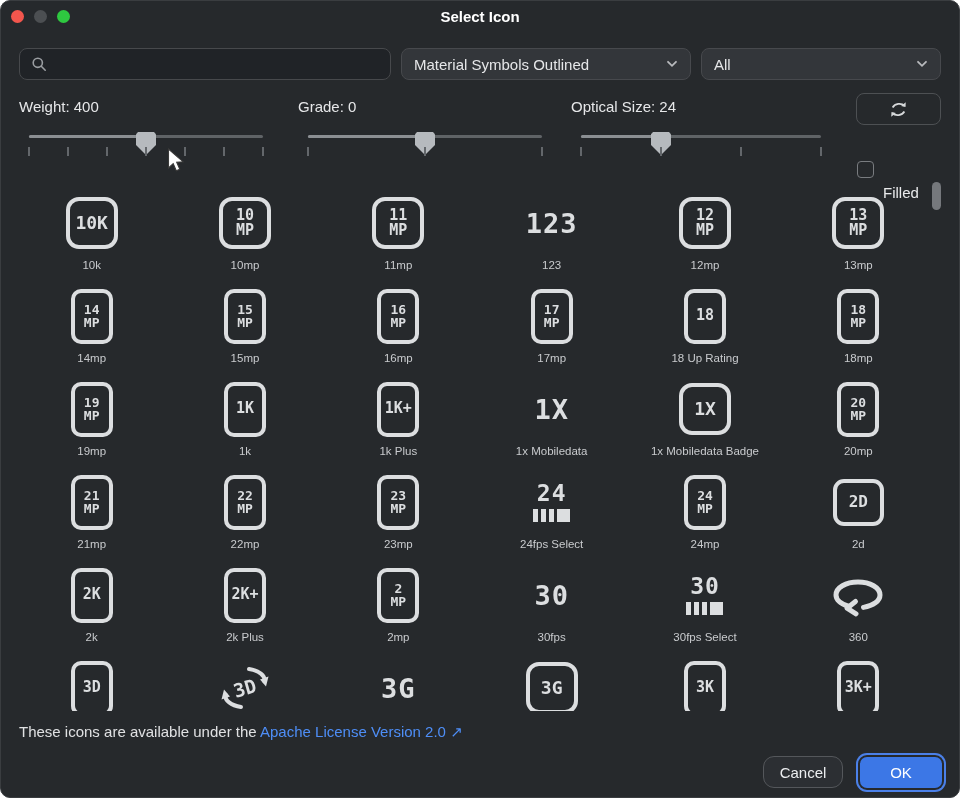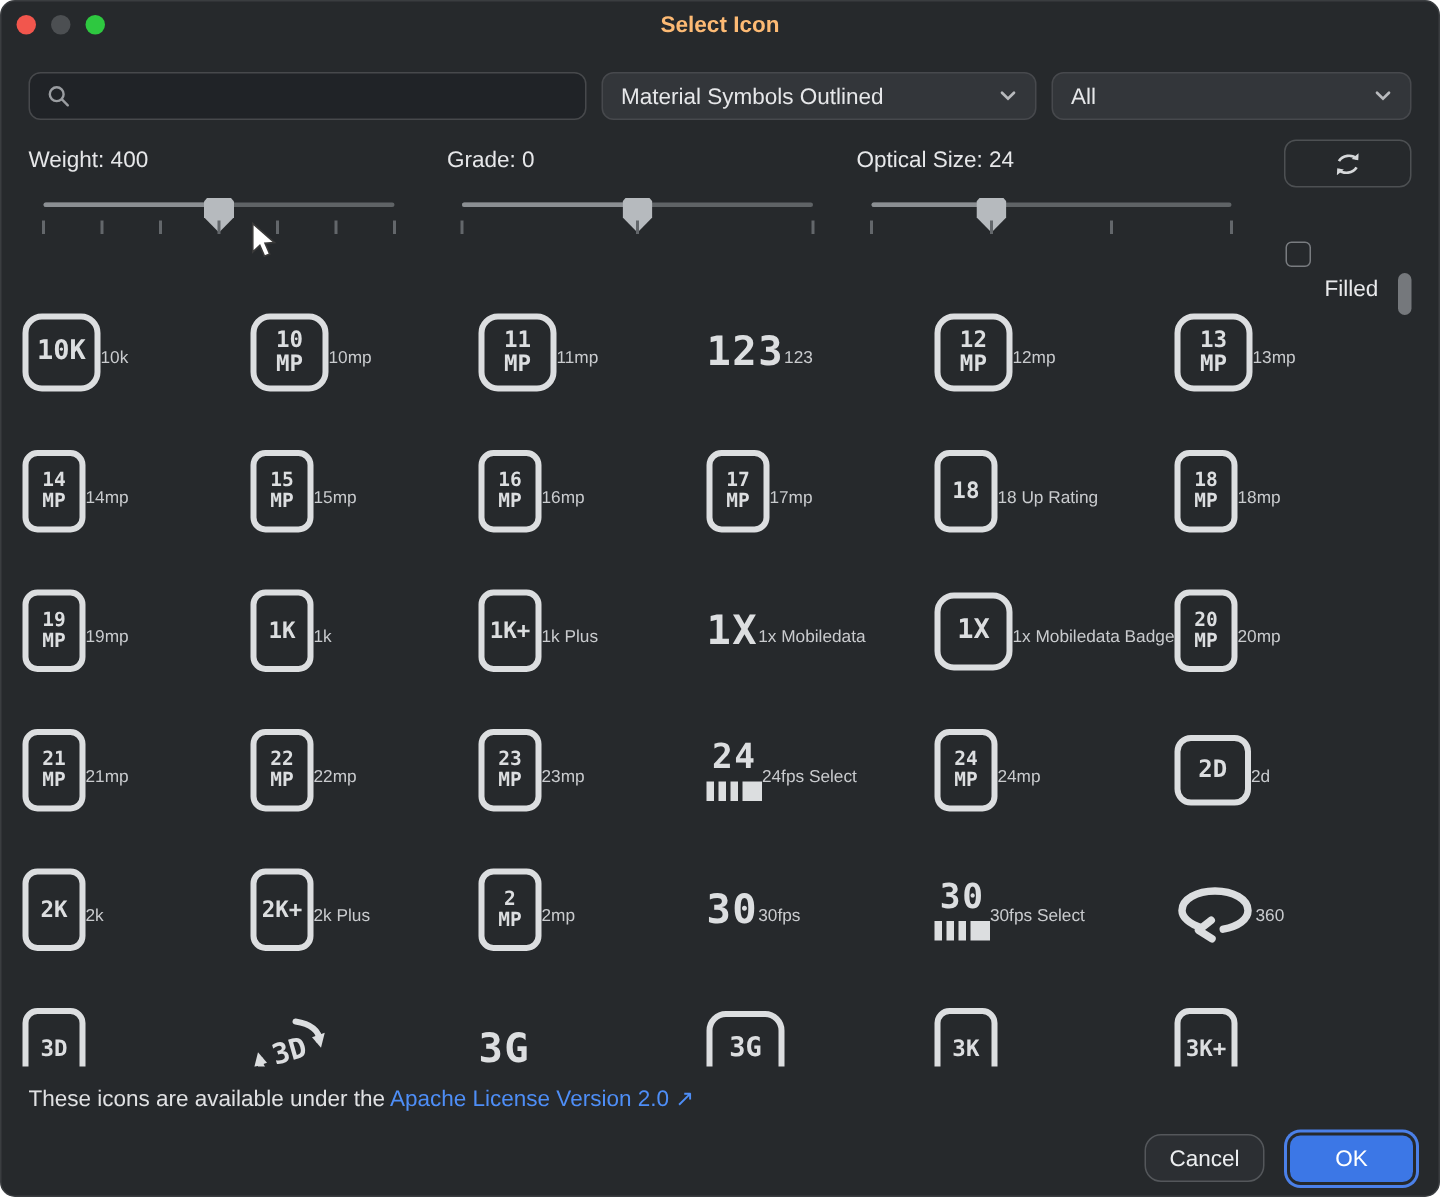--- a/index.html
+++ b/index.html
@@ -17,7 +17,7 @@
   .light.gray  { left:33px;  background:#4c4f52; }
   .light.green { left:56px;  background:#2ec840; }
   .wtitle { position:absolute; top:7px; left:0; right:0; text-align:center;
-            font-size:15px; font-weight:bold; color:#fdba74; }
+            font-size:15px; font-weight:bold; color:#ffffff; }
   
   .search { position:absolute; left:18px; top:47px; width:372px; height:32px;
             background:#202327; border:1px solid #47494c; border-radius:8px;

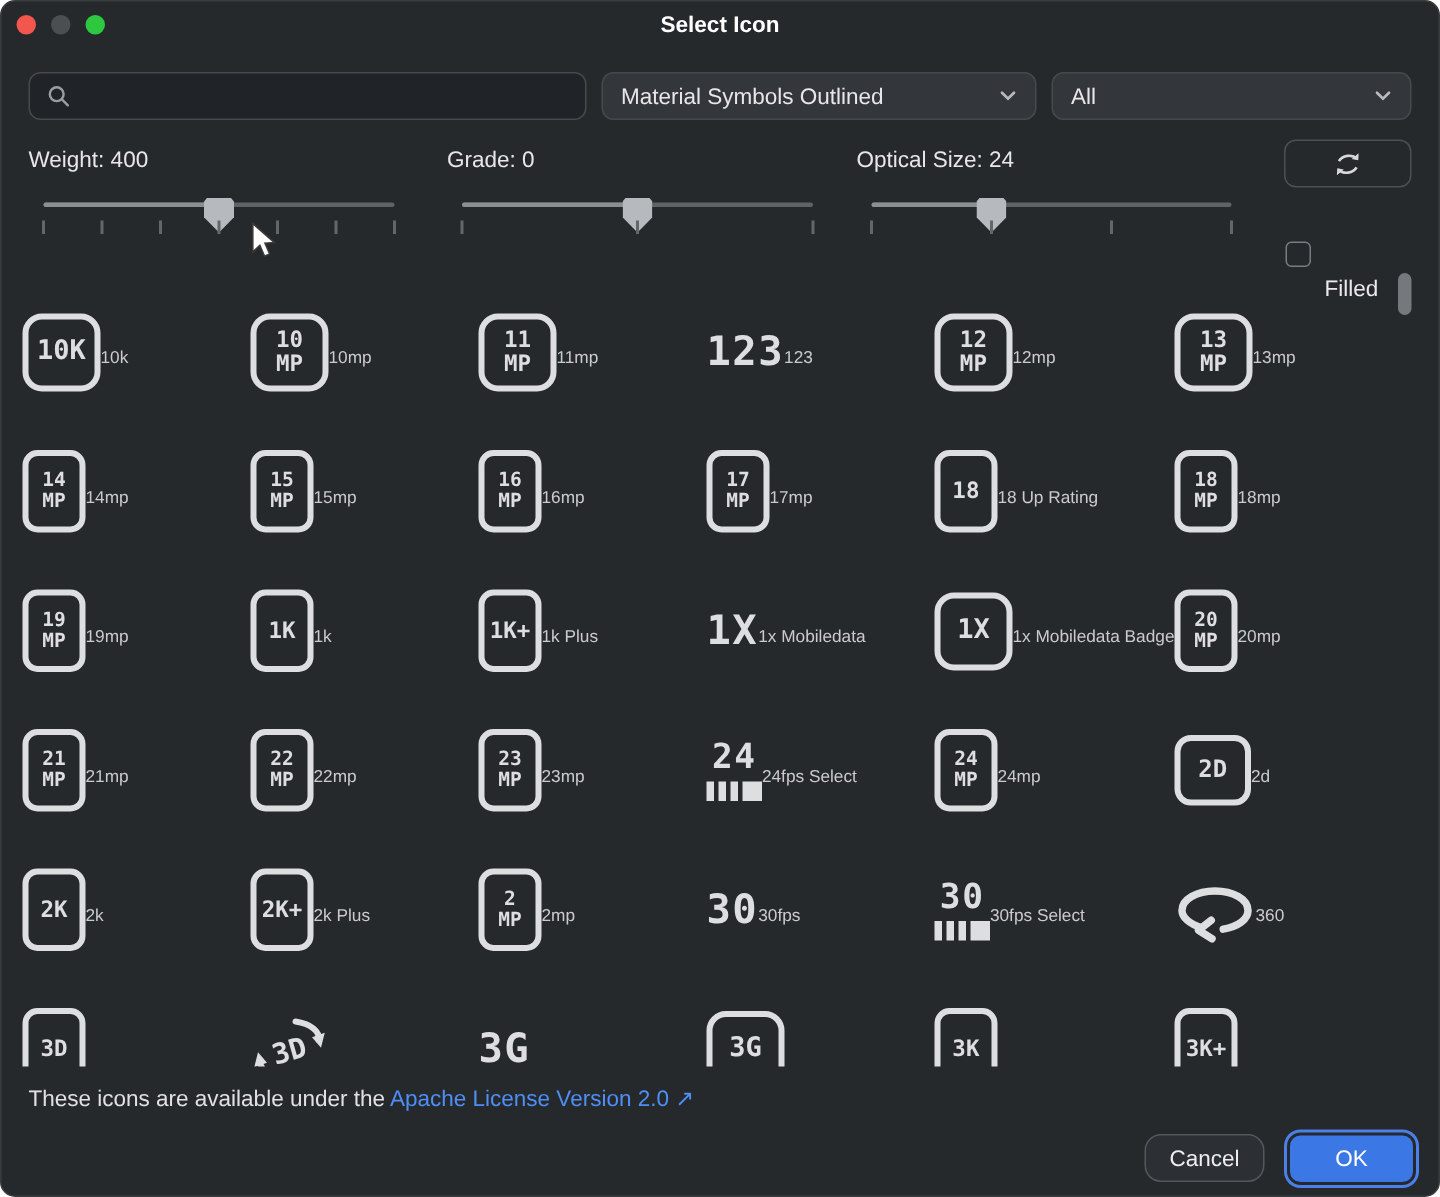--- a/index.html
+++ b/index.html
@@ -59,7 +59,7 @@
   .icon-grid { position:absolute; top:180px; left:4px; width:940px; height:530px;
                overflow:hidden; display:grid; grid-template-columns:repeat(6,1fr);
                grid-auto-rows:93px; padding:0 10px; }
-  .cell { display:flex; flex-direction:row; align-items:center; padding-top:14px; cursor:pointer; }
+  .cell { display:flex; flex-direction:column; align-items:center; padding-top:14px; cursor:pointer; }
   .glyphwrap { height:56px; display:flex; align-items:center; justify-content:center; }
   .gbox { border:4px solid #dcdee0; display:flex; flex-direction:column;
           align-items:center; justify-content:center; color:#dcdee0;

